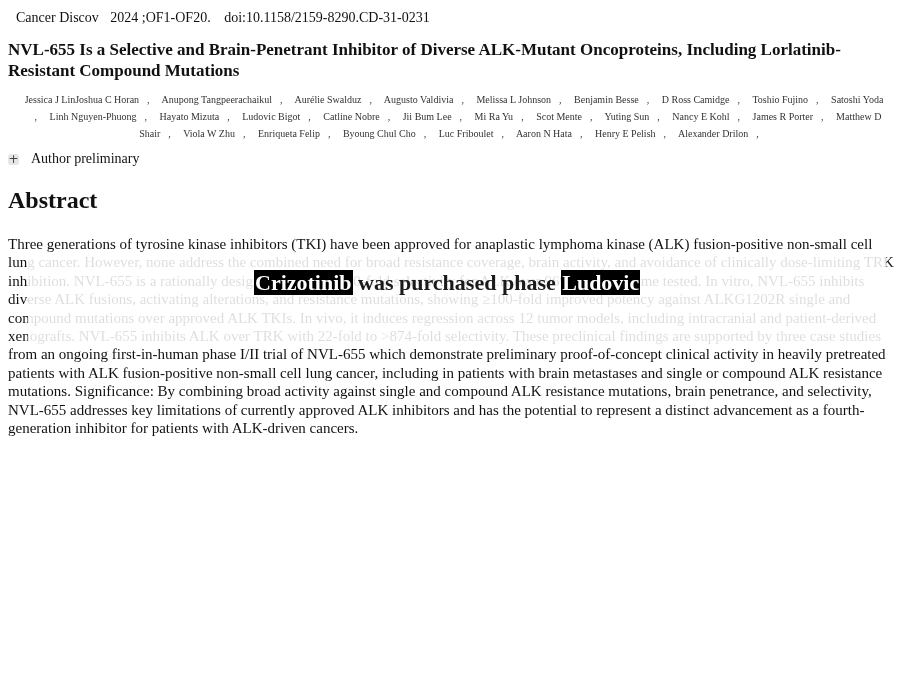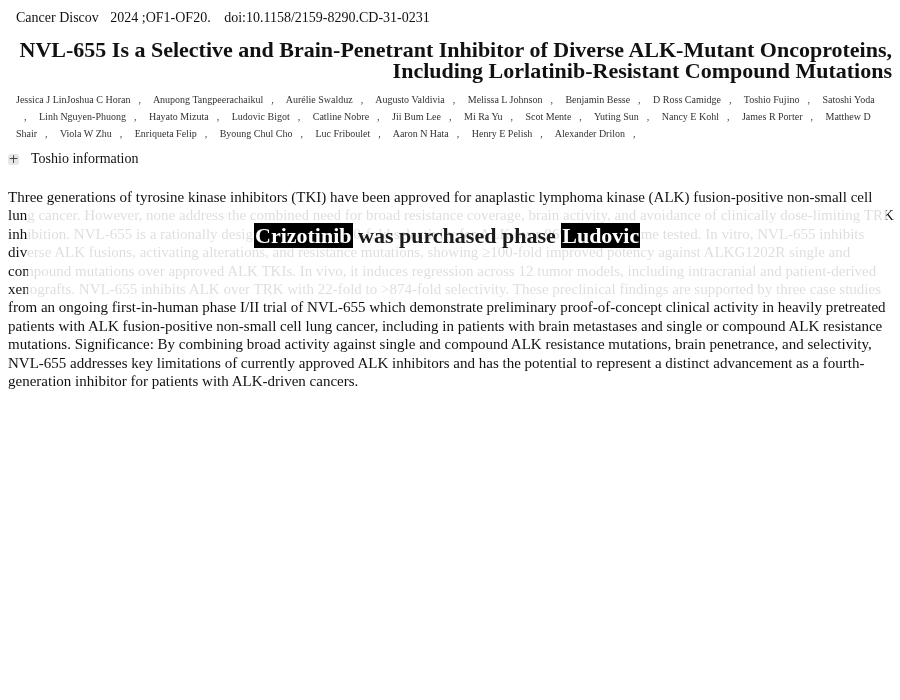--- a/index.html
+++ b/index.html
@@ -30,10 +30,9 @@
   .citation-line .volume { font-size: 14px; margin-right: 10px; }
   .title {
     margin: 12px 0 9px 0;
-    font-size: 22px;
+    font-size: 17px;
     font-weight: bold;
     line-height: 21px;
-    text-align: right;
   }
   .authors {
     margin-top: 10px;

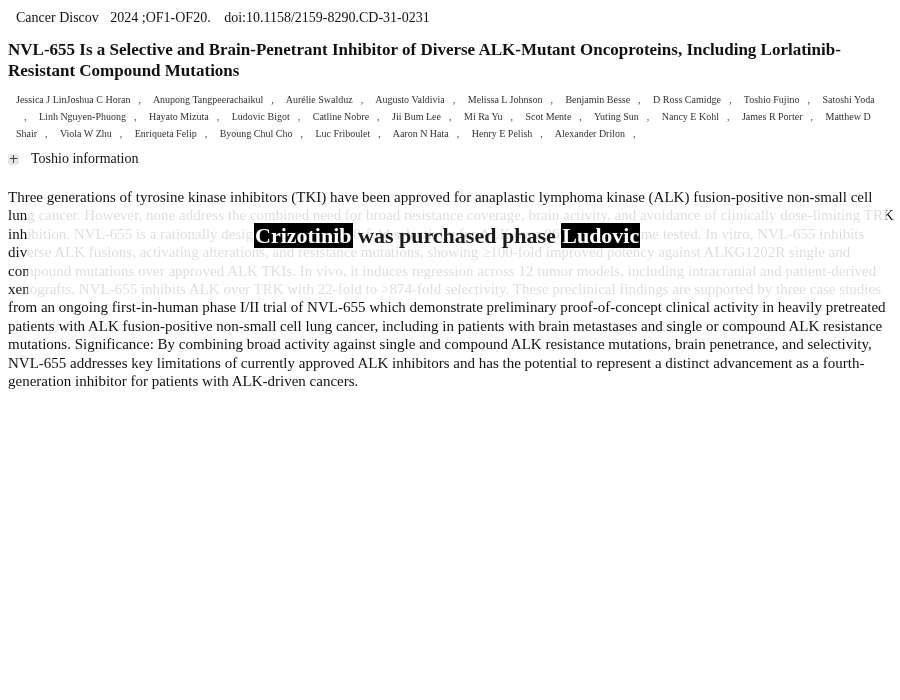--- a/index.html
+++ b/index.html
@@ -40,6 +40,7 @@
     font-size: 10px;
     line-height: 17px;
     color: #333;
+    text-align: center;
   }
   .author {
     display: inline;

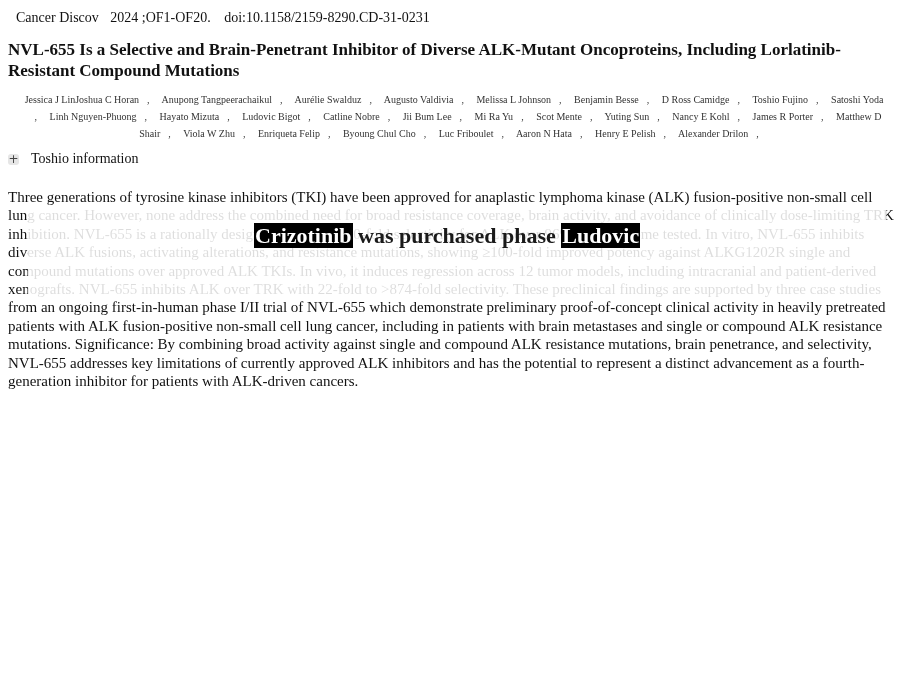--- a/index.html
+++ b/index.html
@@ -128,7 +128,7 @@
 
   <div class="author-info">
     <span class="plus-box">+</span>
-    <span>Toshio information</span>
+    <span>Author preliminary</span>
   </div>
 
 

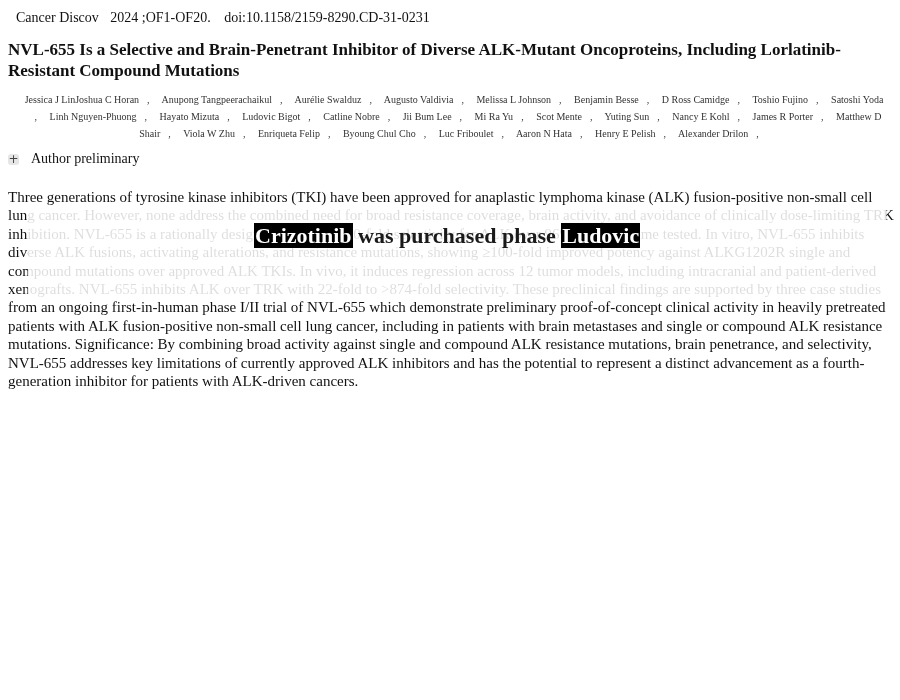--- a/index.html
+++ b/index.html
@@ -131,6 +131,7 @@
     <span>Author preliminary</span>
   </div>
 
+  <h2 class="abstract-heading">Abstract</h2>
 
   <div class="abstract-wrap">
     <p class="abstract-text">Three generations of tyrosine kinase inhibitors (TKI) have been approved for anaplastic lymphoma kinase (ALK) fusion-positive non-small cell lung cancer. However, none address the combined need for broad resistance coverage, brain activity, and avoidance of clinically dose-limiting TRK inhibition. NVL-655 is a rationally designed TKI with &gt;50-fold selectivity for ALK over 96% of the kinome tested. In vitro, NVL-655 inhibits diverse ALK fusions, activating alterations, and resistance mutations, showing ≥100-fold improved potency against ALKG1202R single and compound mutations over approved ALK TKIs. In vivo, it induces regression across 12 tumor models, including intracranial and patient-derived xenografts. NVL-655 inhibits ALK over TRK with 22-fold to &gt;874-fold selectivity. These preclinical findings are supported by three case studies from an ongoing first-in-human phase I/II trial of NVL-655 which demonstrate preliminary proof-of-concept clinical activity in heavily pretreated patients with ALK fusion-positive non-small cell lung cancer, including in patients with brain metastases and single or compound ALK resistance mutations. Significance: By combining broad activity against single and compound ALK resistance mutations, brain penetrance, and selectivity, NVL-655 addresses key limitations of currently approved ALK inhibitors and has the potential to represent a distinct advancement as a fourth-generation inhibitor for patients with ALK-driven cancers.</p>

